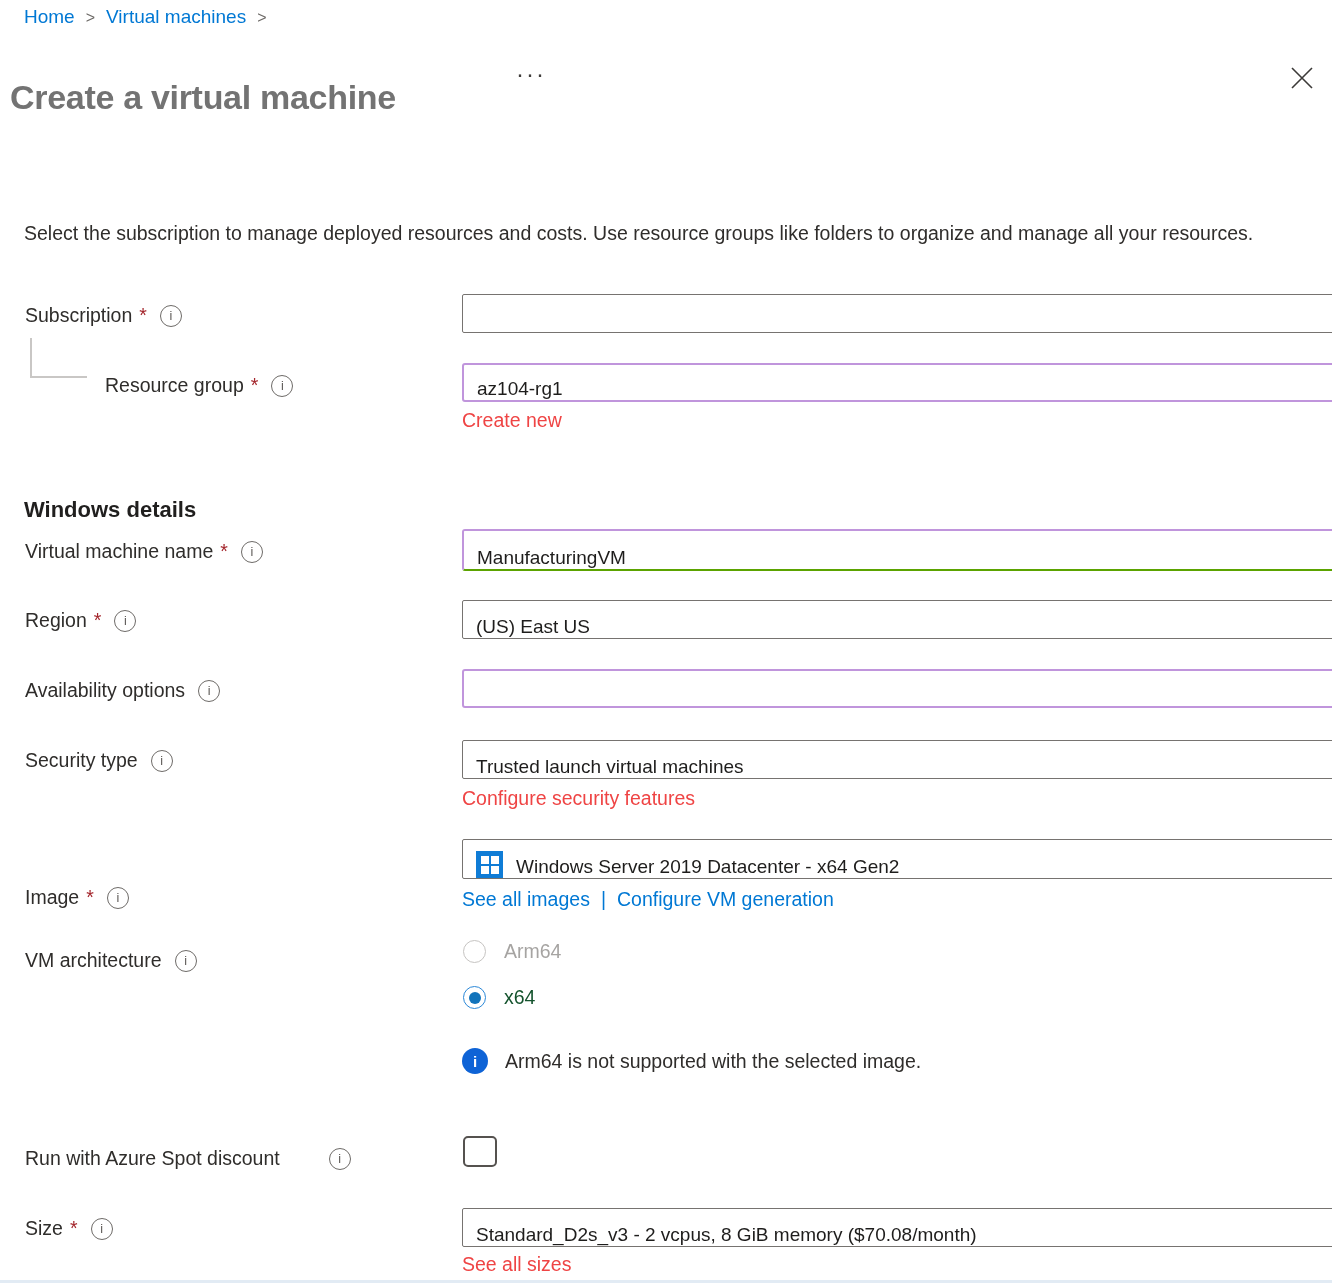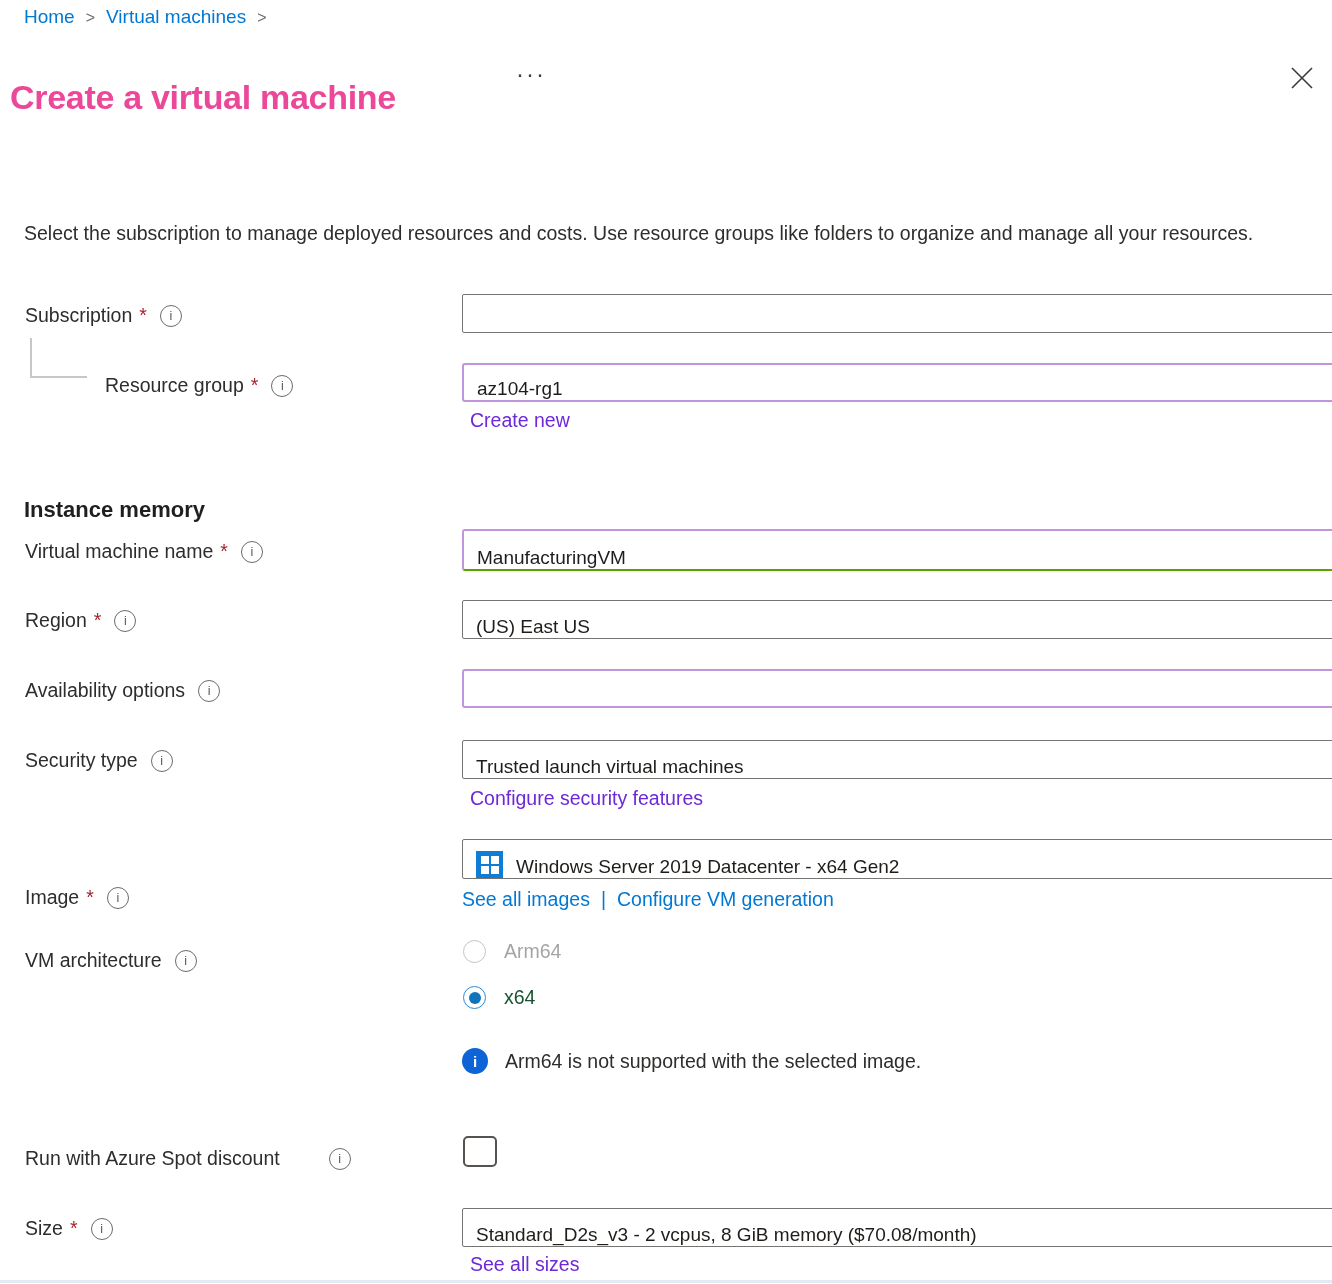--- a/index.html
+++ b/index.html
@@ -12,7 +12,7 @@
   .crumb-sep{color:#6d6a67;font-size:16px;transform:translateY(1px);}
 
   
-  .page-title{position:absolute;top:55px;left:10px;font-size:34px;font-weight:700;color:#ec4899;letter-spacing:-0.3px;}
+  .page-title{position:absolute;top:55px;left:10px;font-size:34px;font-weight:700;color:#737373;letter-spacing:-0.3px;}
   .title-ellipsis{position:absolute;top:60px;left:516px;font-size:24px;color:#3f3d3b;letter-spacing:2px;cursor:pointer;}
   .close-btn{position:absolute;top:64px;left:1288px;width:28px;height:28px;cursor:pointer;}
 

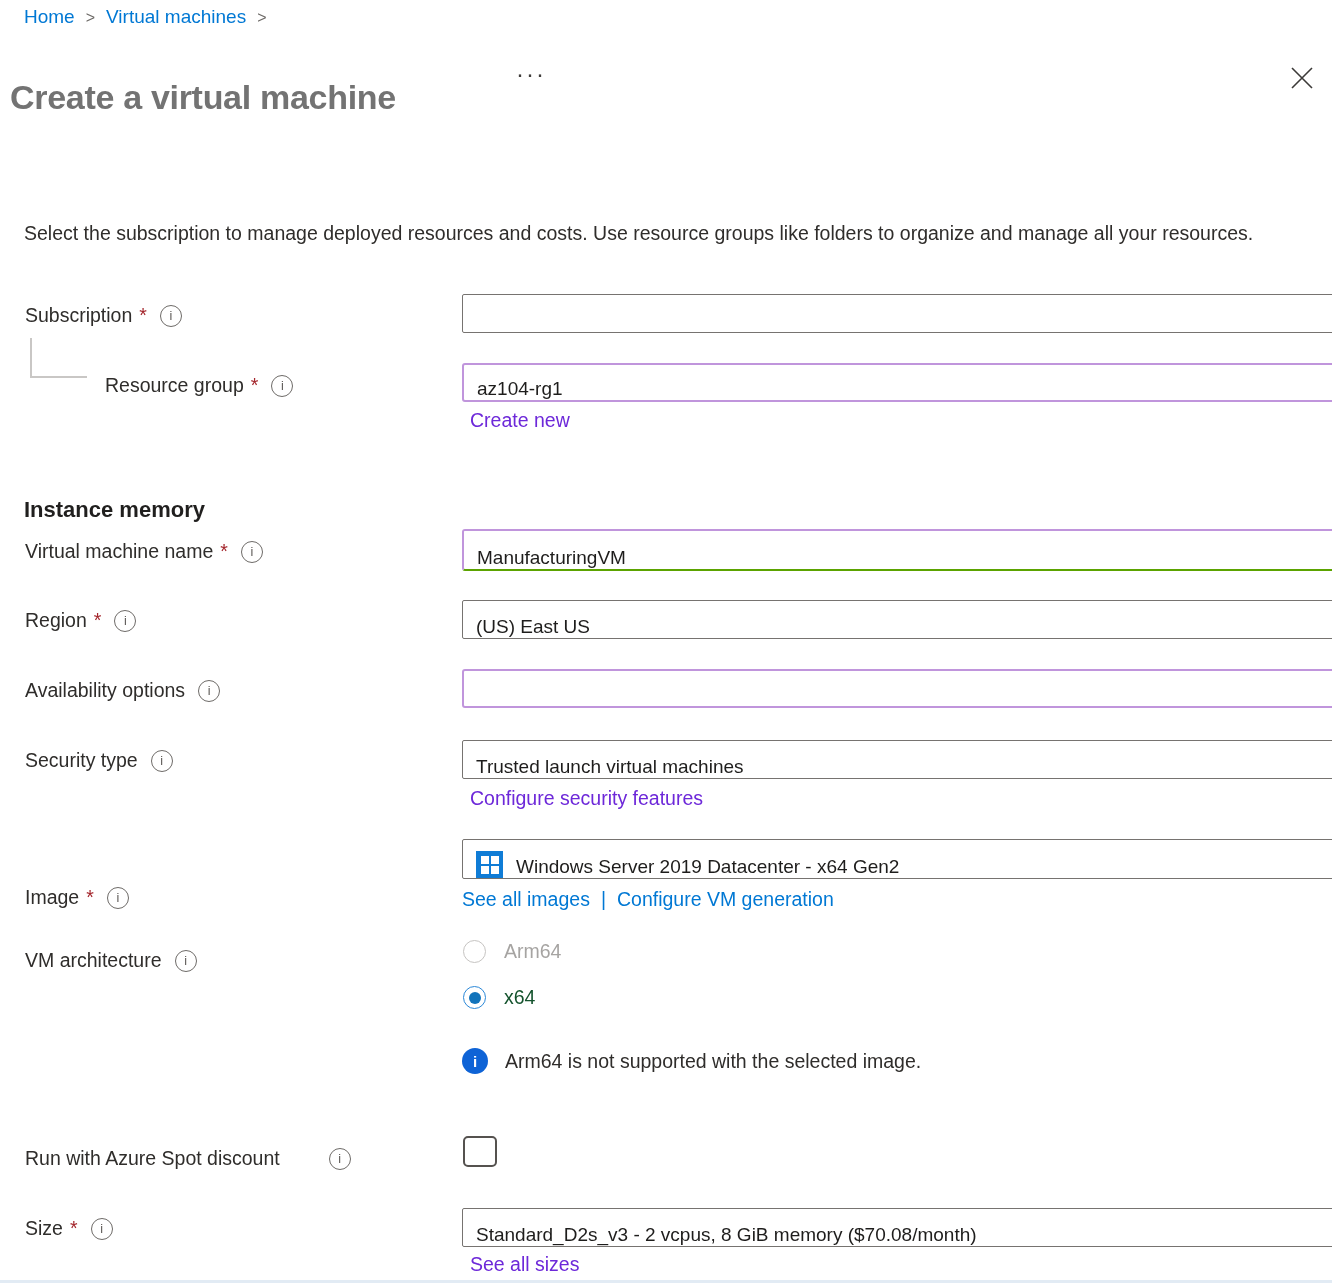--- a/index.html
+++ b/index.html
@@ -57,7 +57,7 @@
   .conn-h{position:absolute;left:30px;top:376px;width:57px;height:2px;background:#c9c7c5;}
 
   
-  .link{position:absolute;color:#6d28d9;font-size:19.5px;cursor:pointer;text-decoration:none;margin-left:8px;}
+  .link{position:absolute;color:#ef4444;font-size:19.5px;cursor:pointer;text-decoration:none;}
   .img-links{position:absolute;display:flex;gap:11px;align-items:flex-start;}
   .link-inline{color:#0078d4;font-size:19.5px;cursor:pointer;text-decoration:none;}
   .link-sep{color:#0078d4;font-size:19.5px;}

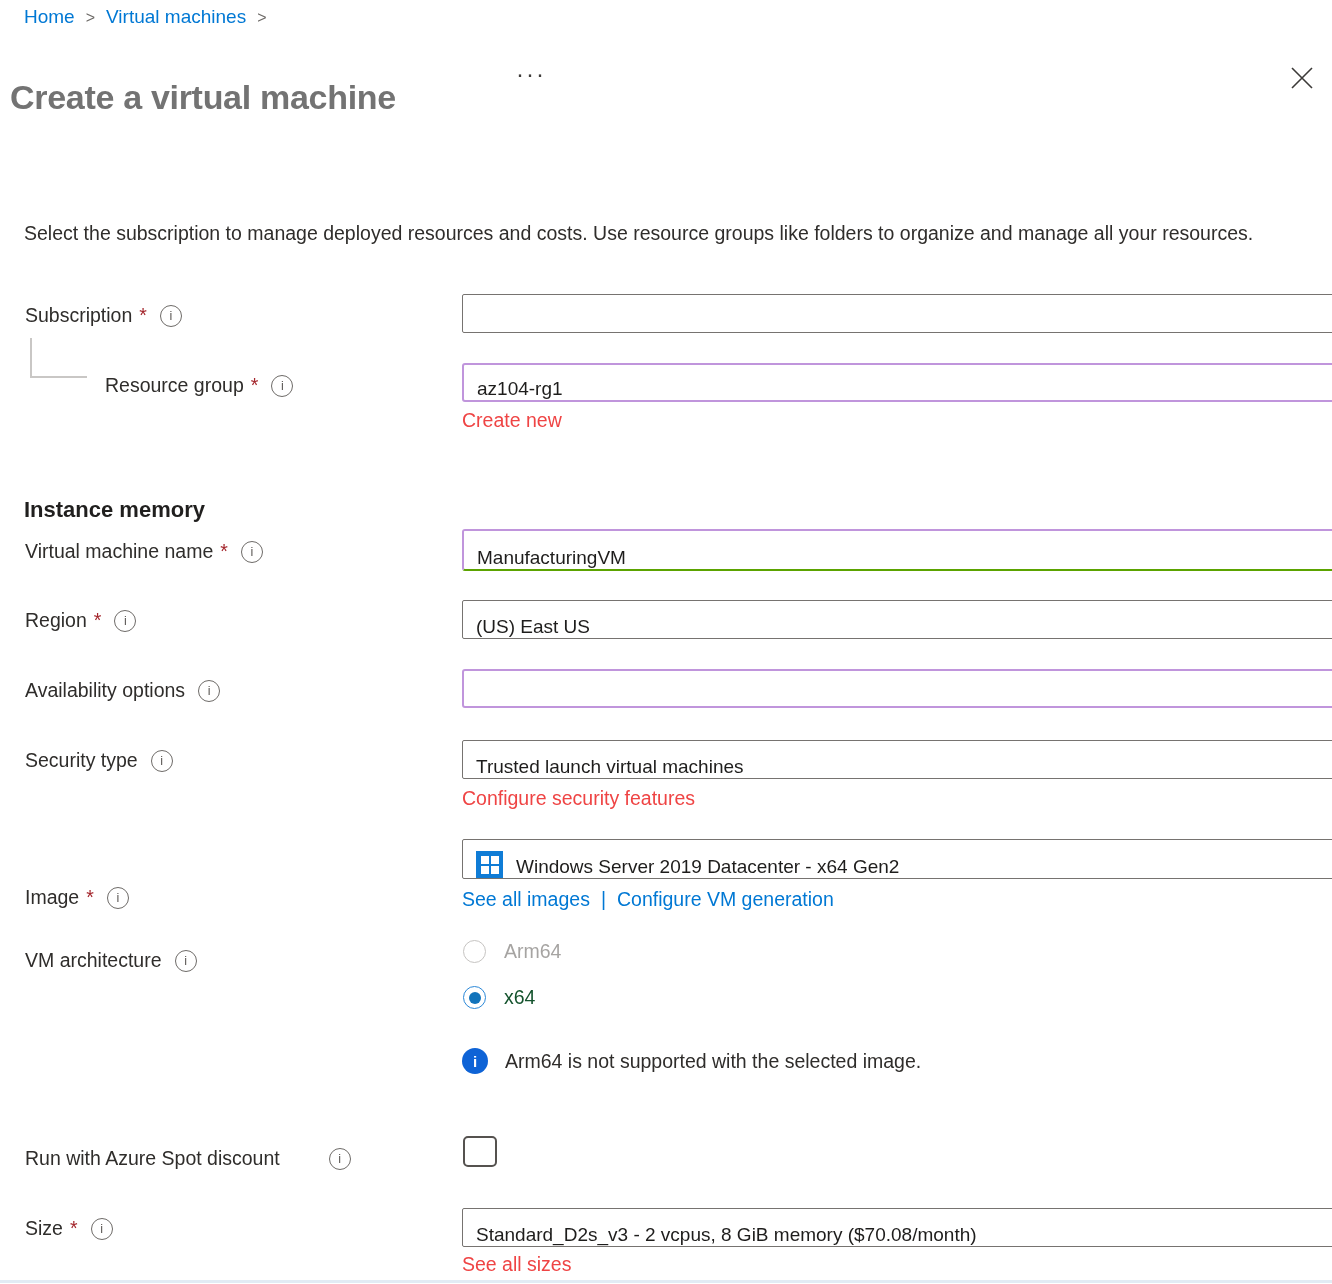--- a/index.html
+++ b/index.html
@@ -141,7 +141,7 @@
   </div>
   <a class="link p-createnew">Create new</a>
 
-  <h2 class="section">Instance memory</h2>
+  <h2 class="section">Windows details</h2>
 
   <div class="label p-vmn-label">
     <span>Virtual machine name</span>

